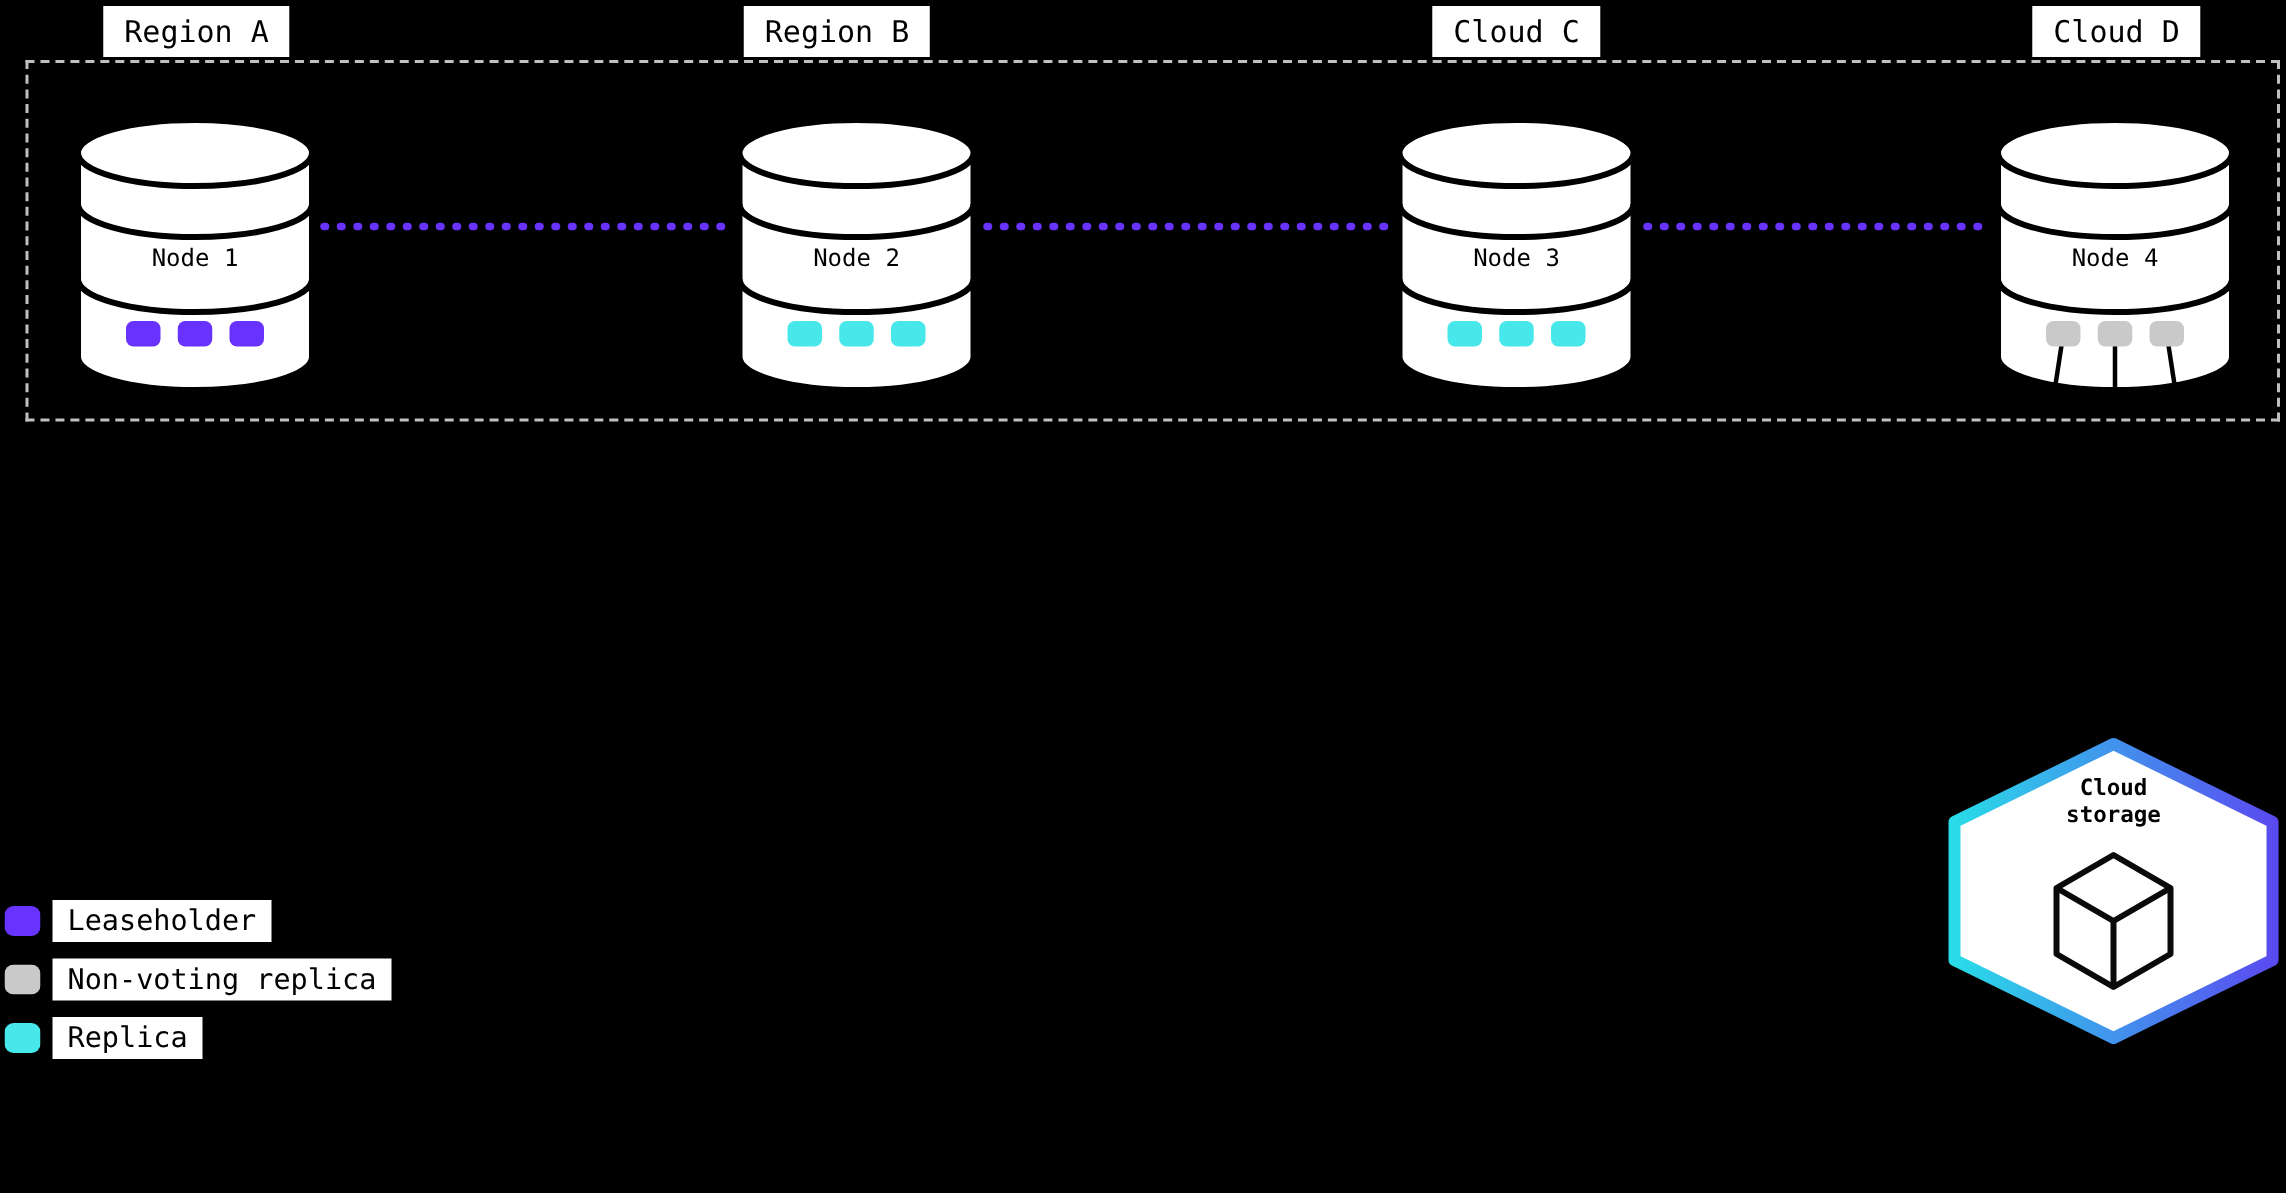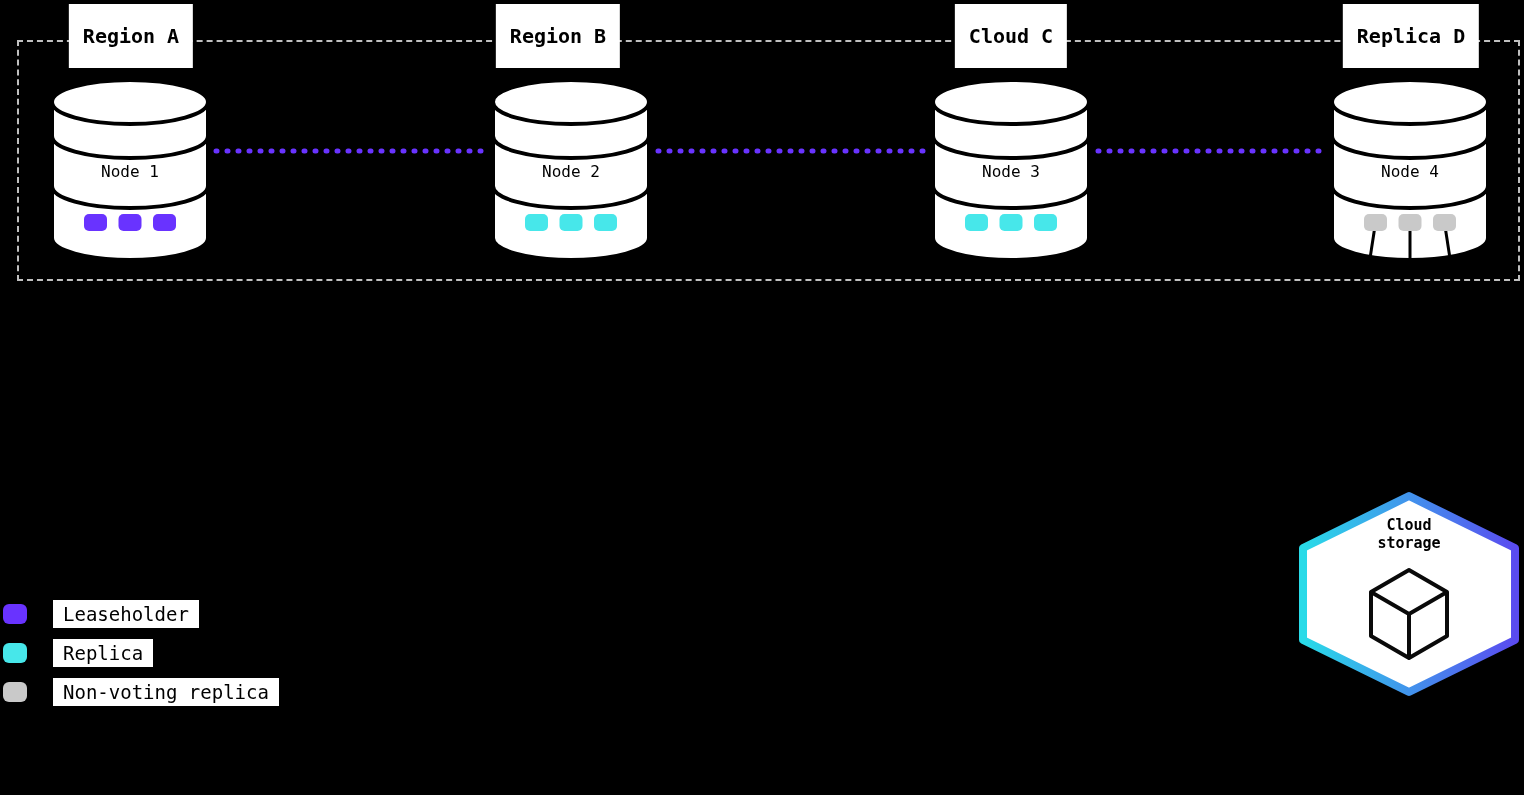--- a/index.html
+++ b/index.html
@@ -23,9 +23,9 @@
     transform: translateX(-50%);
     background: #fff;
     color: #000;
-    font-weight: bold;
+    font-weight: normal;
     font-size: 20px;
-    padding: 20px 14px;
+    padding: 5px 14px;
     white-space: nowrap;
   }
   .node-svg { position: absolute; width: 170px; height: 190px; top: 76px; }

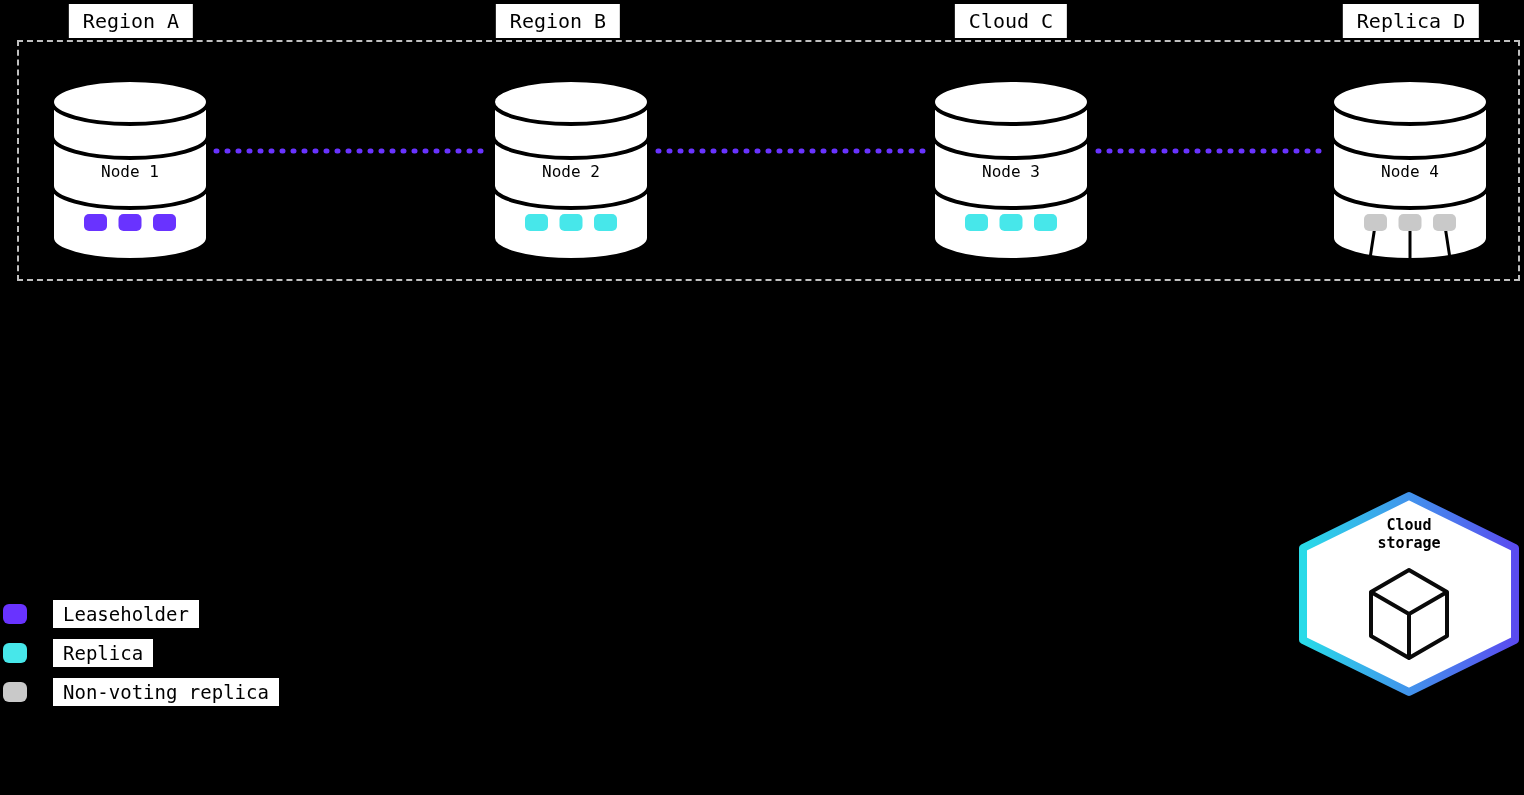--- a/index.html
+++ b/index.html
@@ -72,7 +72,7 @@
   <div class="region-label" style="left:131px">Region A</div>
   <div class="region-label" style="left:558px">Region B</div>
   <div class="region-label" style="left:1011px">Cloud C</div>
-  <div class="region-label" style="left:1411px">Replica D</div>
+  <div class="region-label" style="left:1411px">Cloud D</div>
 
   <svg class="overlay-svg">
     <line x1="216" y1="151" x2="486" y2="151" stroke-width="5" stroke-linecap="round" stroke-dasharray="1 10" stroke="#6933ff"></line>

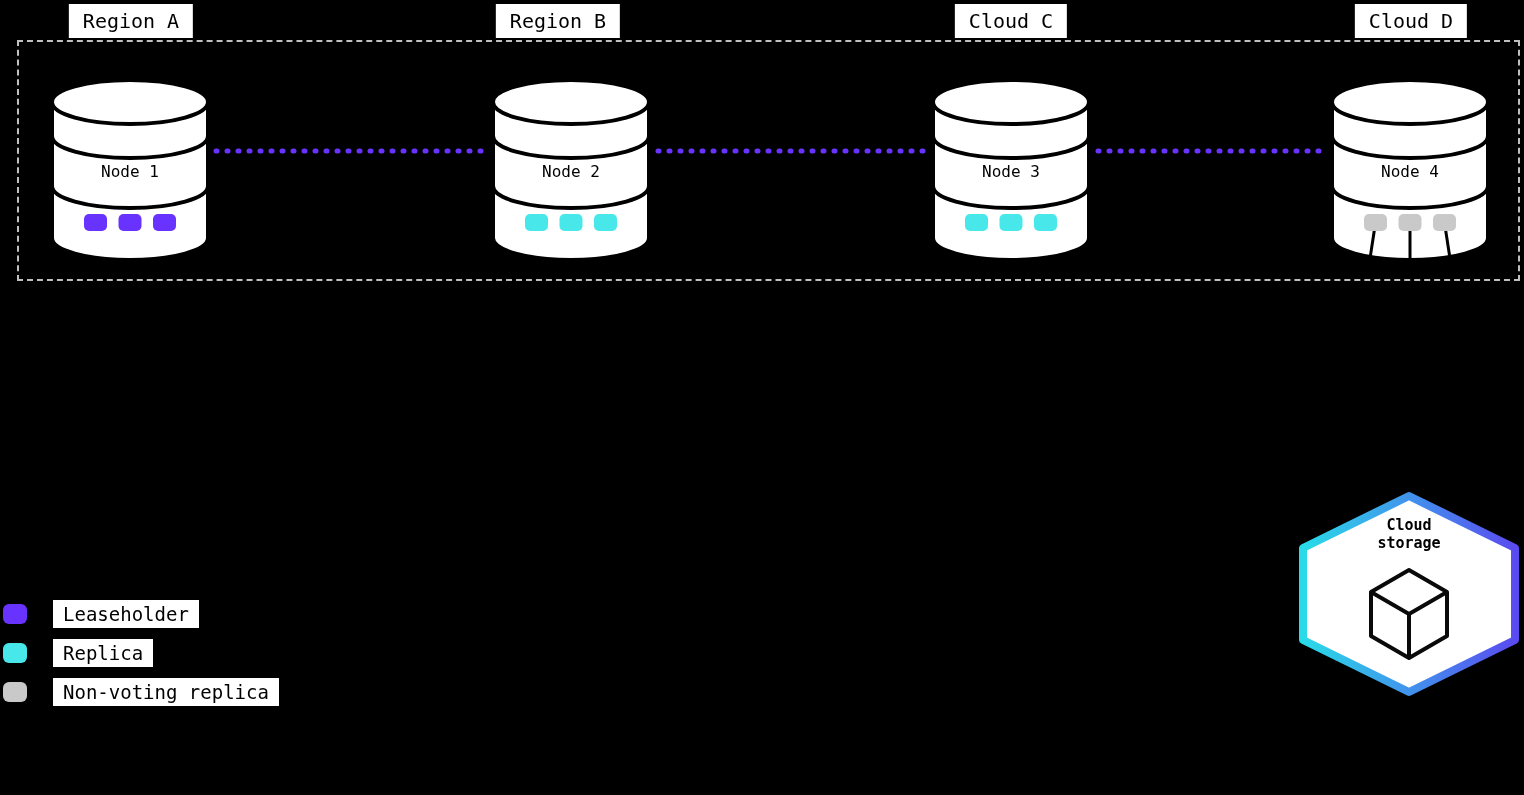--- a/index.html
+++ b/index.html
@@ -42,7 +42,7 @@
     position: absolute;
     left: 3px; top: 599px;
   }
-  .legend-row { display: flex; align-items: center; margin-bottom: 9px; height: 30px; gap: 18px; }
+  .legend-row { display: flex; align-items: center; margin-bottom: 9px; height: 30px; }
   .legend-label {
     background: #fff;
     color: #000;

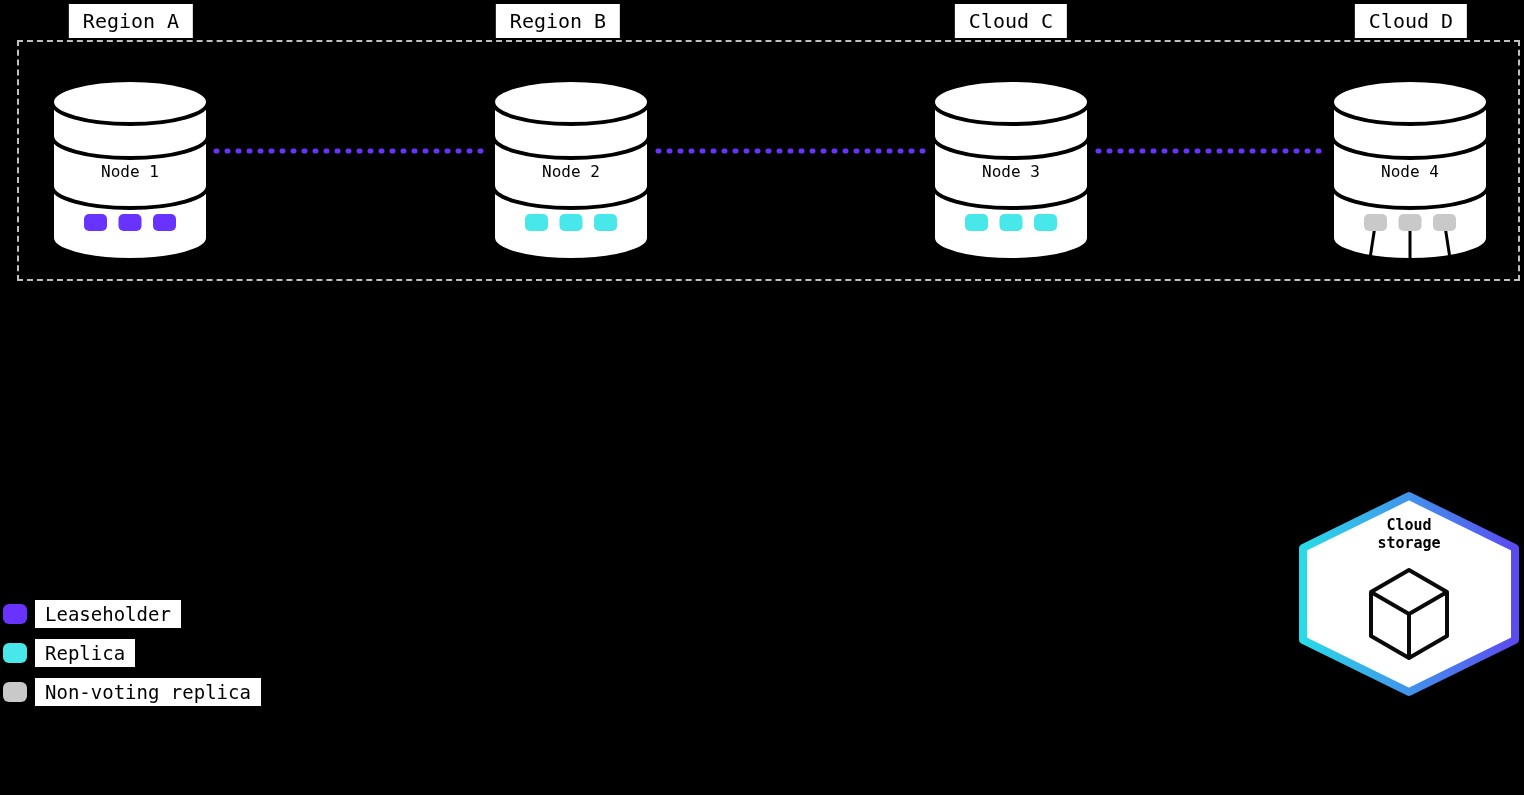--- a/index.html
+++ b/index.html
@@ -136,15 +136,15 @@
     </div>
     <div class="legend-row">
       <svg width="24" height="20">
+        <rect x="0" y="0" width="24" height="20" rx="6" fill="#c9c9c9"></rect>
+      </svg>
+      <span class="legend-label">Non-voting replica</span>
+    </div>
+    <div class="legend-row">
+      <svg width="24" height="20">
         <rect x="0" y="0" width="24" height="20" rx="6" fill="#47e7ea"></rect>
       </svg>
       <span class="legend-label">Replica</span>
-    </div>
-    <div class="legend-row">
-      <svg width="24" height="20">
-        <rect x="0" y="0" width="24" height="20" rx="6" fill="#c9c9c9"></rect>
-      </svg>
-      <span class="legend-label">Non-voting replica</span>
     </div>
   </div>
 

